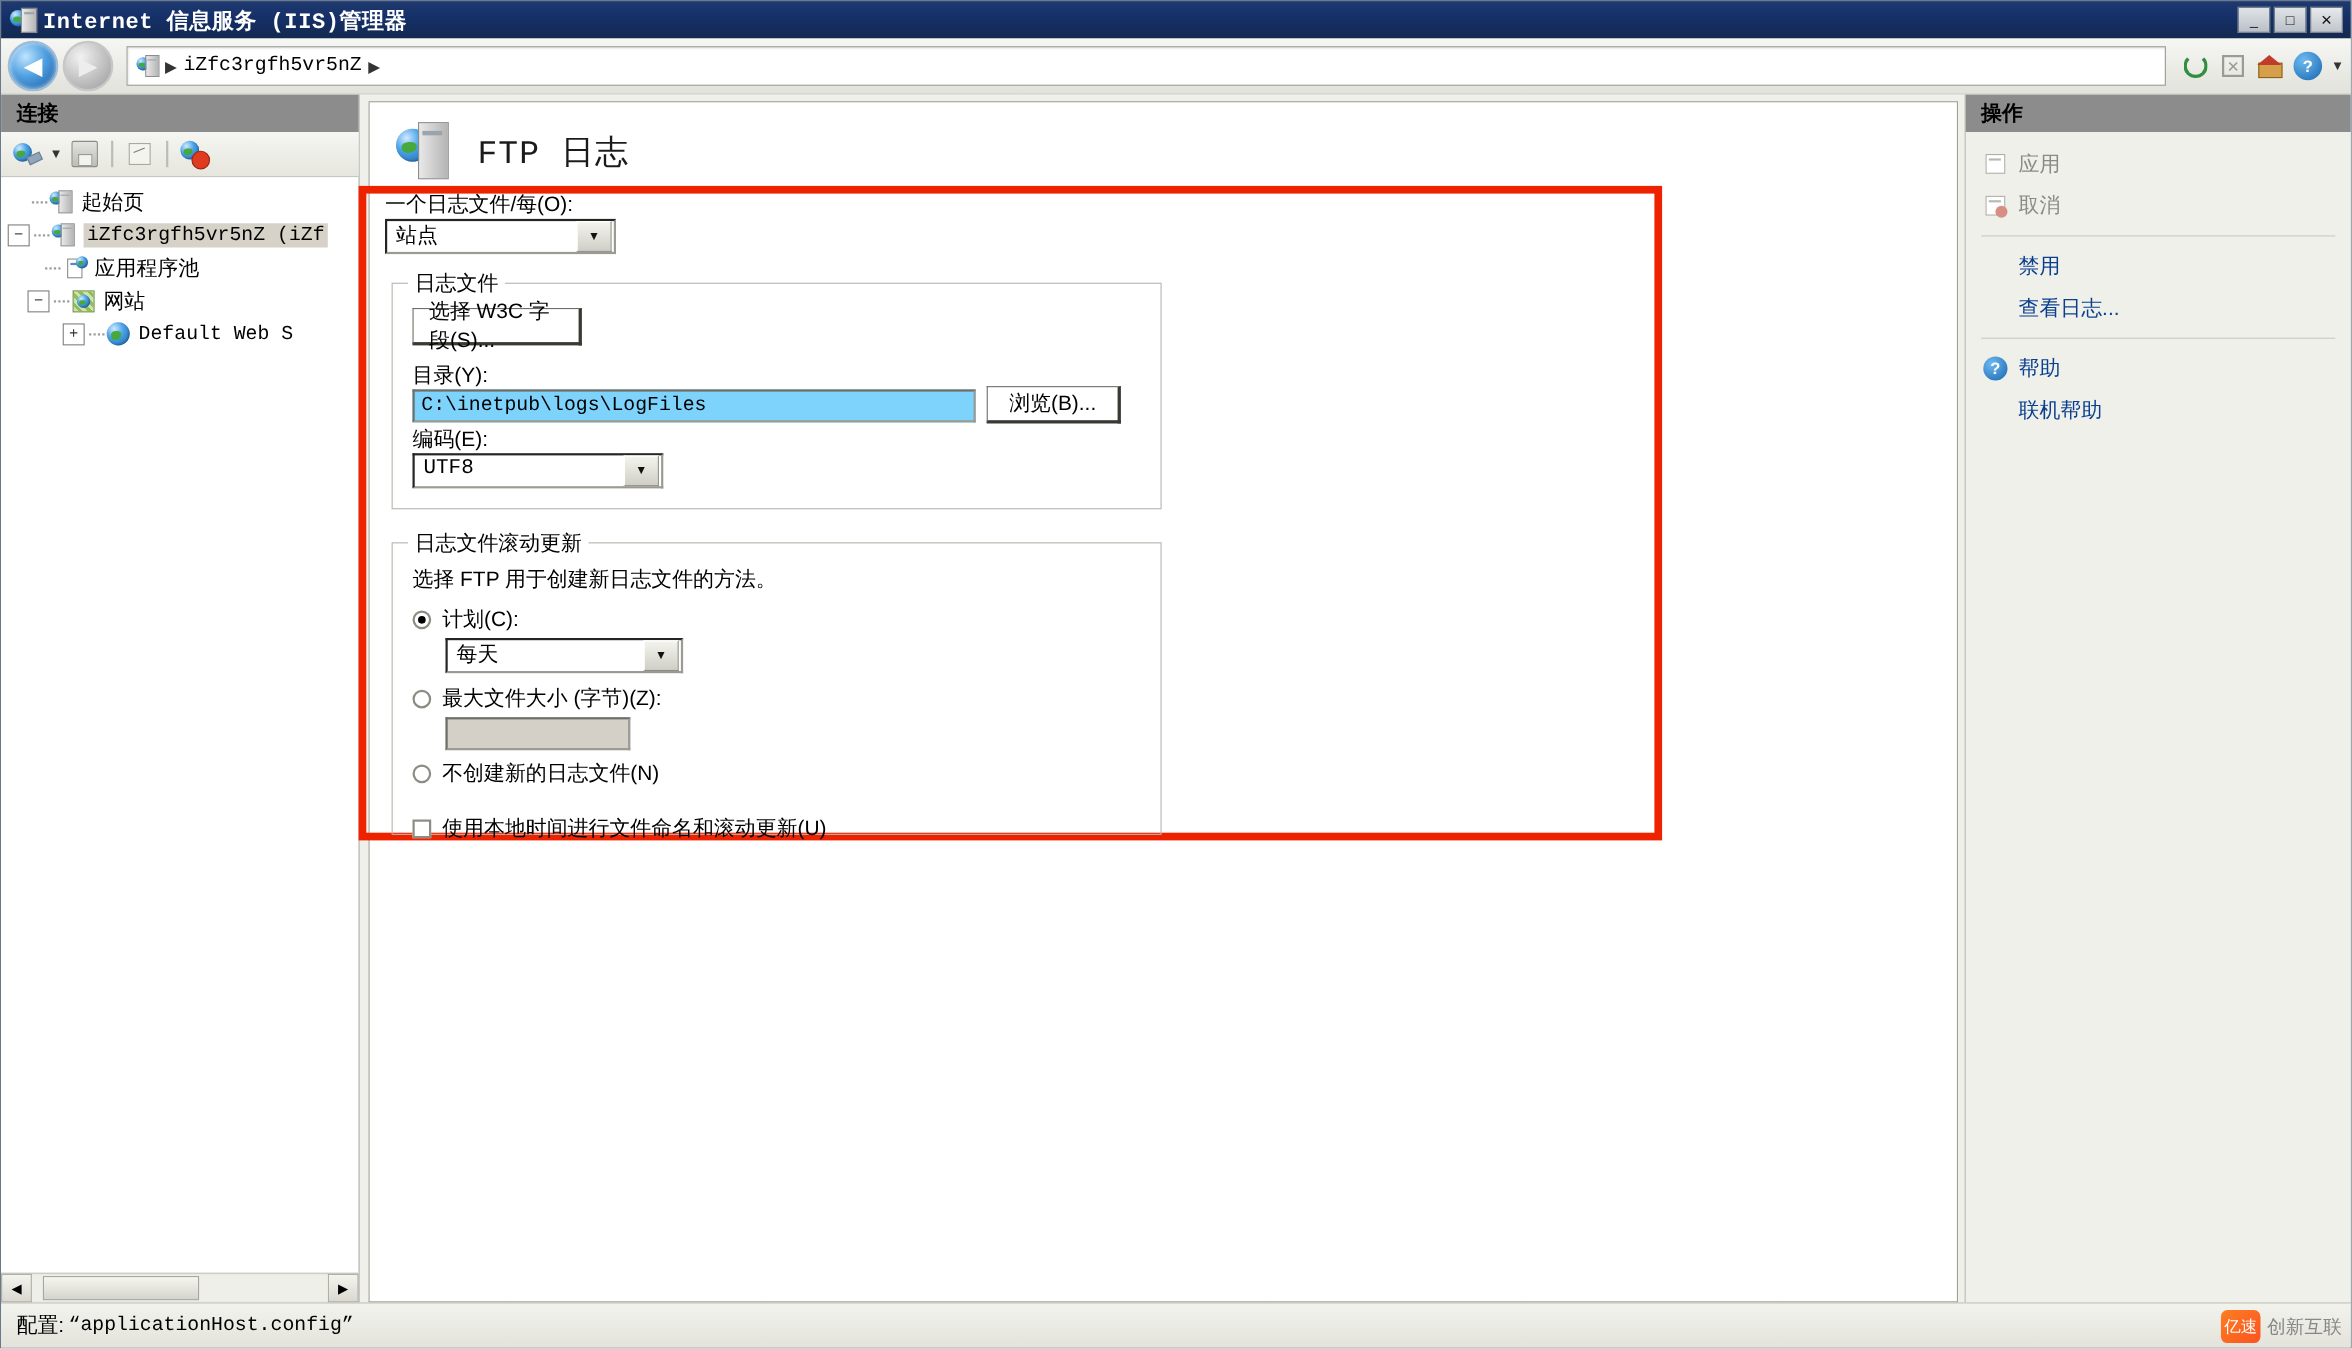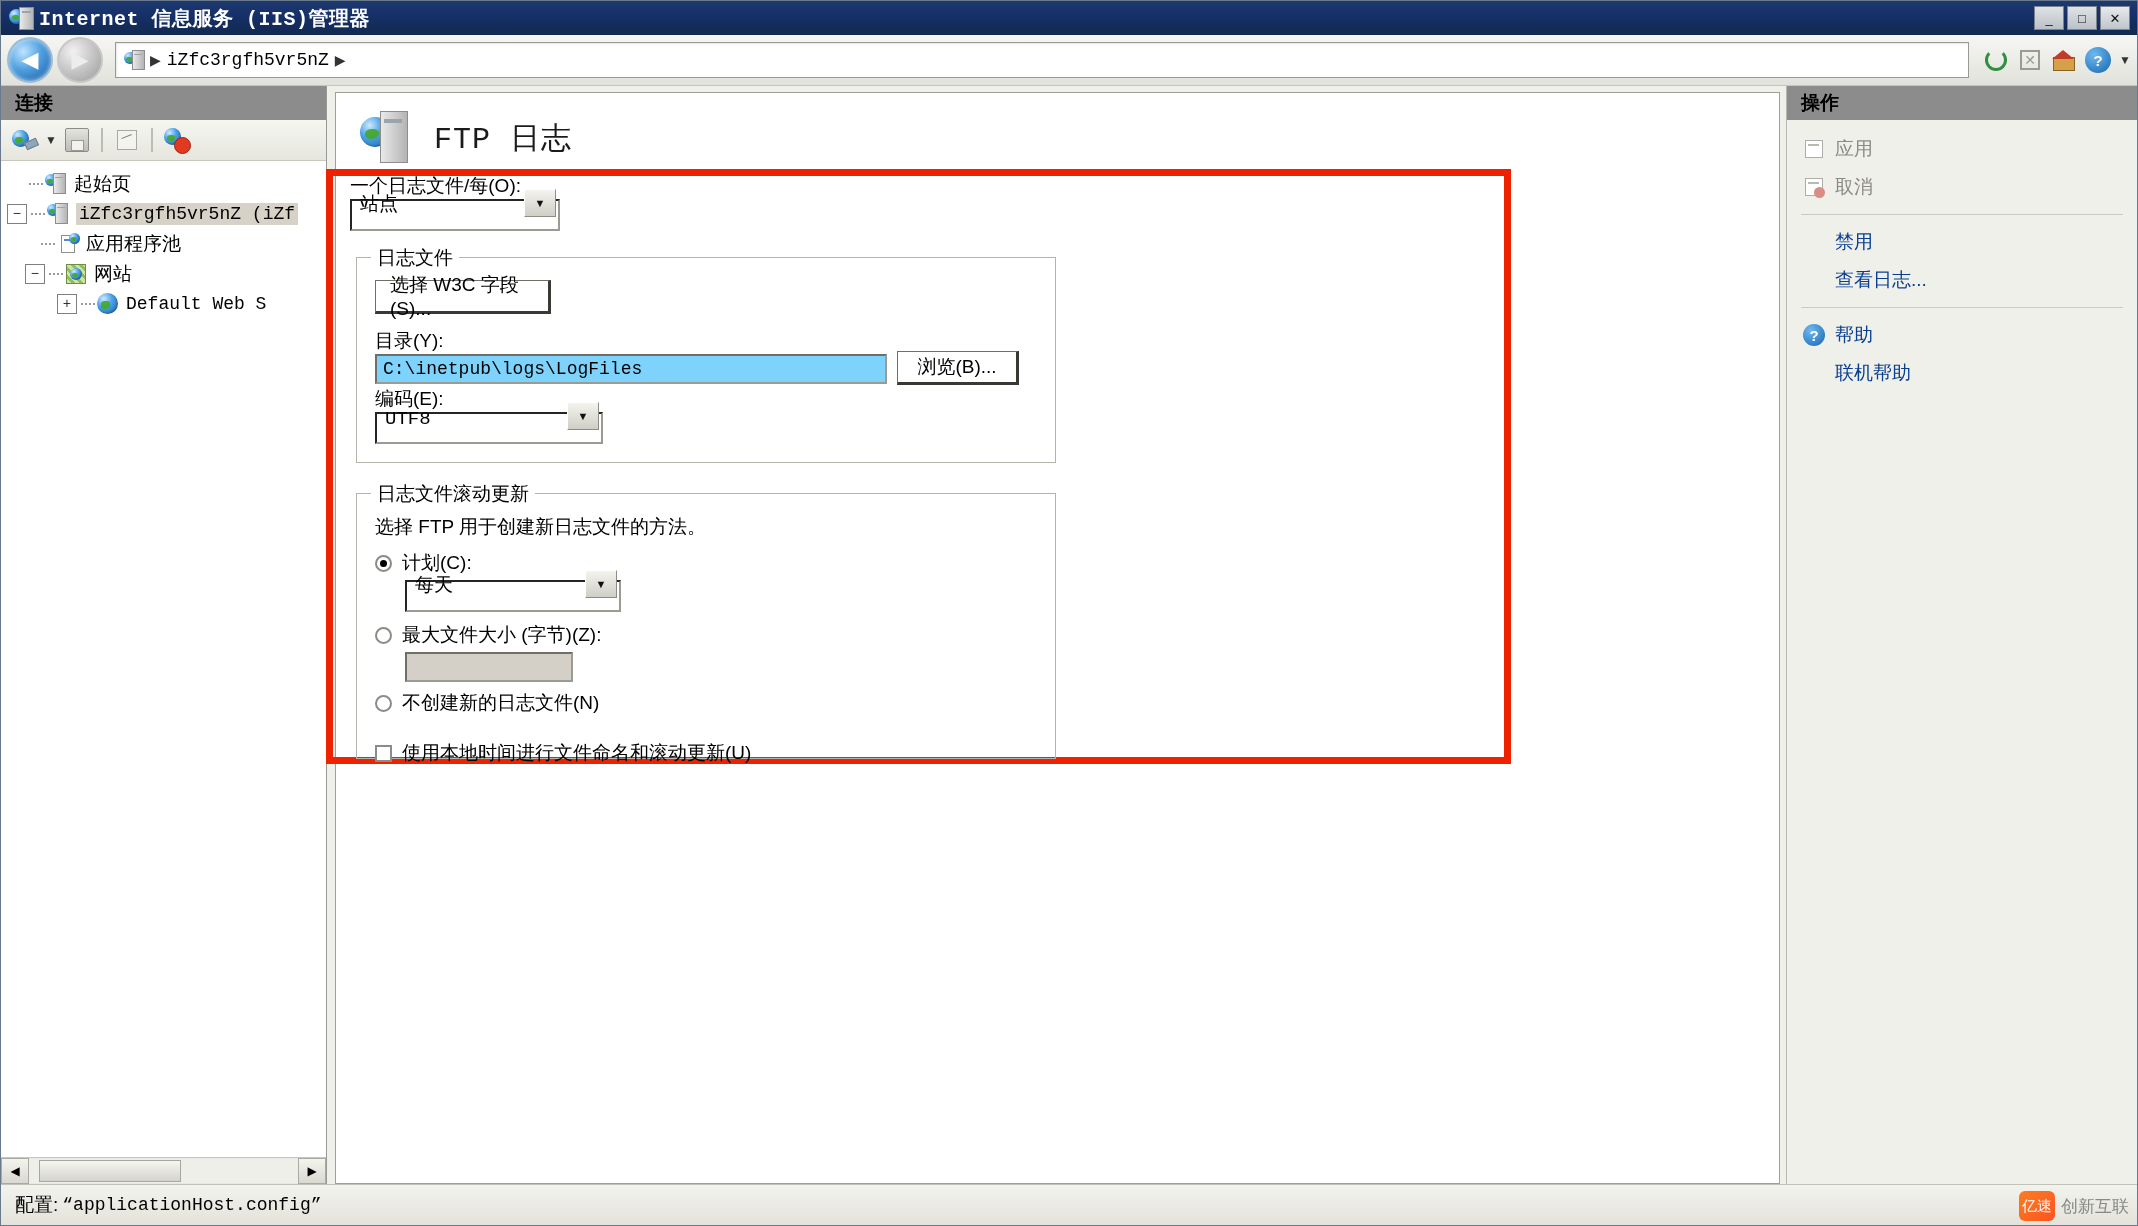--- a/index.html
+++ b/index.html
@@ -115,8 +115,8 @@
 
   .combo{height:32px;background:#fff;border:2px inset #9b9b93;
     border-top-color:#7a7a72;border-left-color:#7a7a72;
-    display:inline-flex;align-items:flex-end;justify-content:space-between;
-    padding:0 0 12px 8px;box-sizing:border-box;}
+    display:inline-flex;align-items:flex-start;justify-content:space-between;
+    padding:0 0 0 8px;box-sizing:border-box;}
   .combo .val{font-size:19px;}
   .combo .arrowbtn{width:30px;height:26px;margin-right:2px;
     background:linear-gradient(to bottom,#f4f4ee,#cfcfc7);border:1px solid #8d8d85;

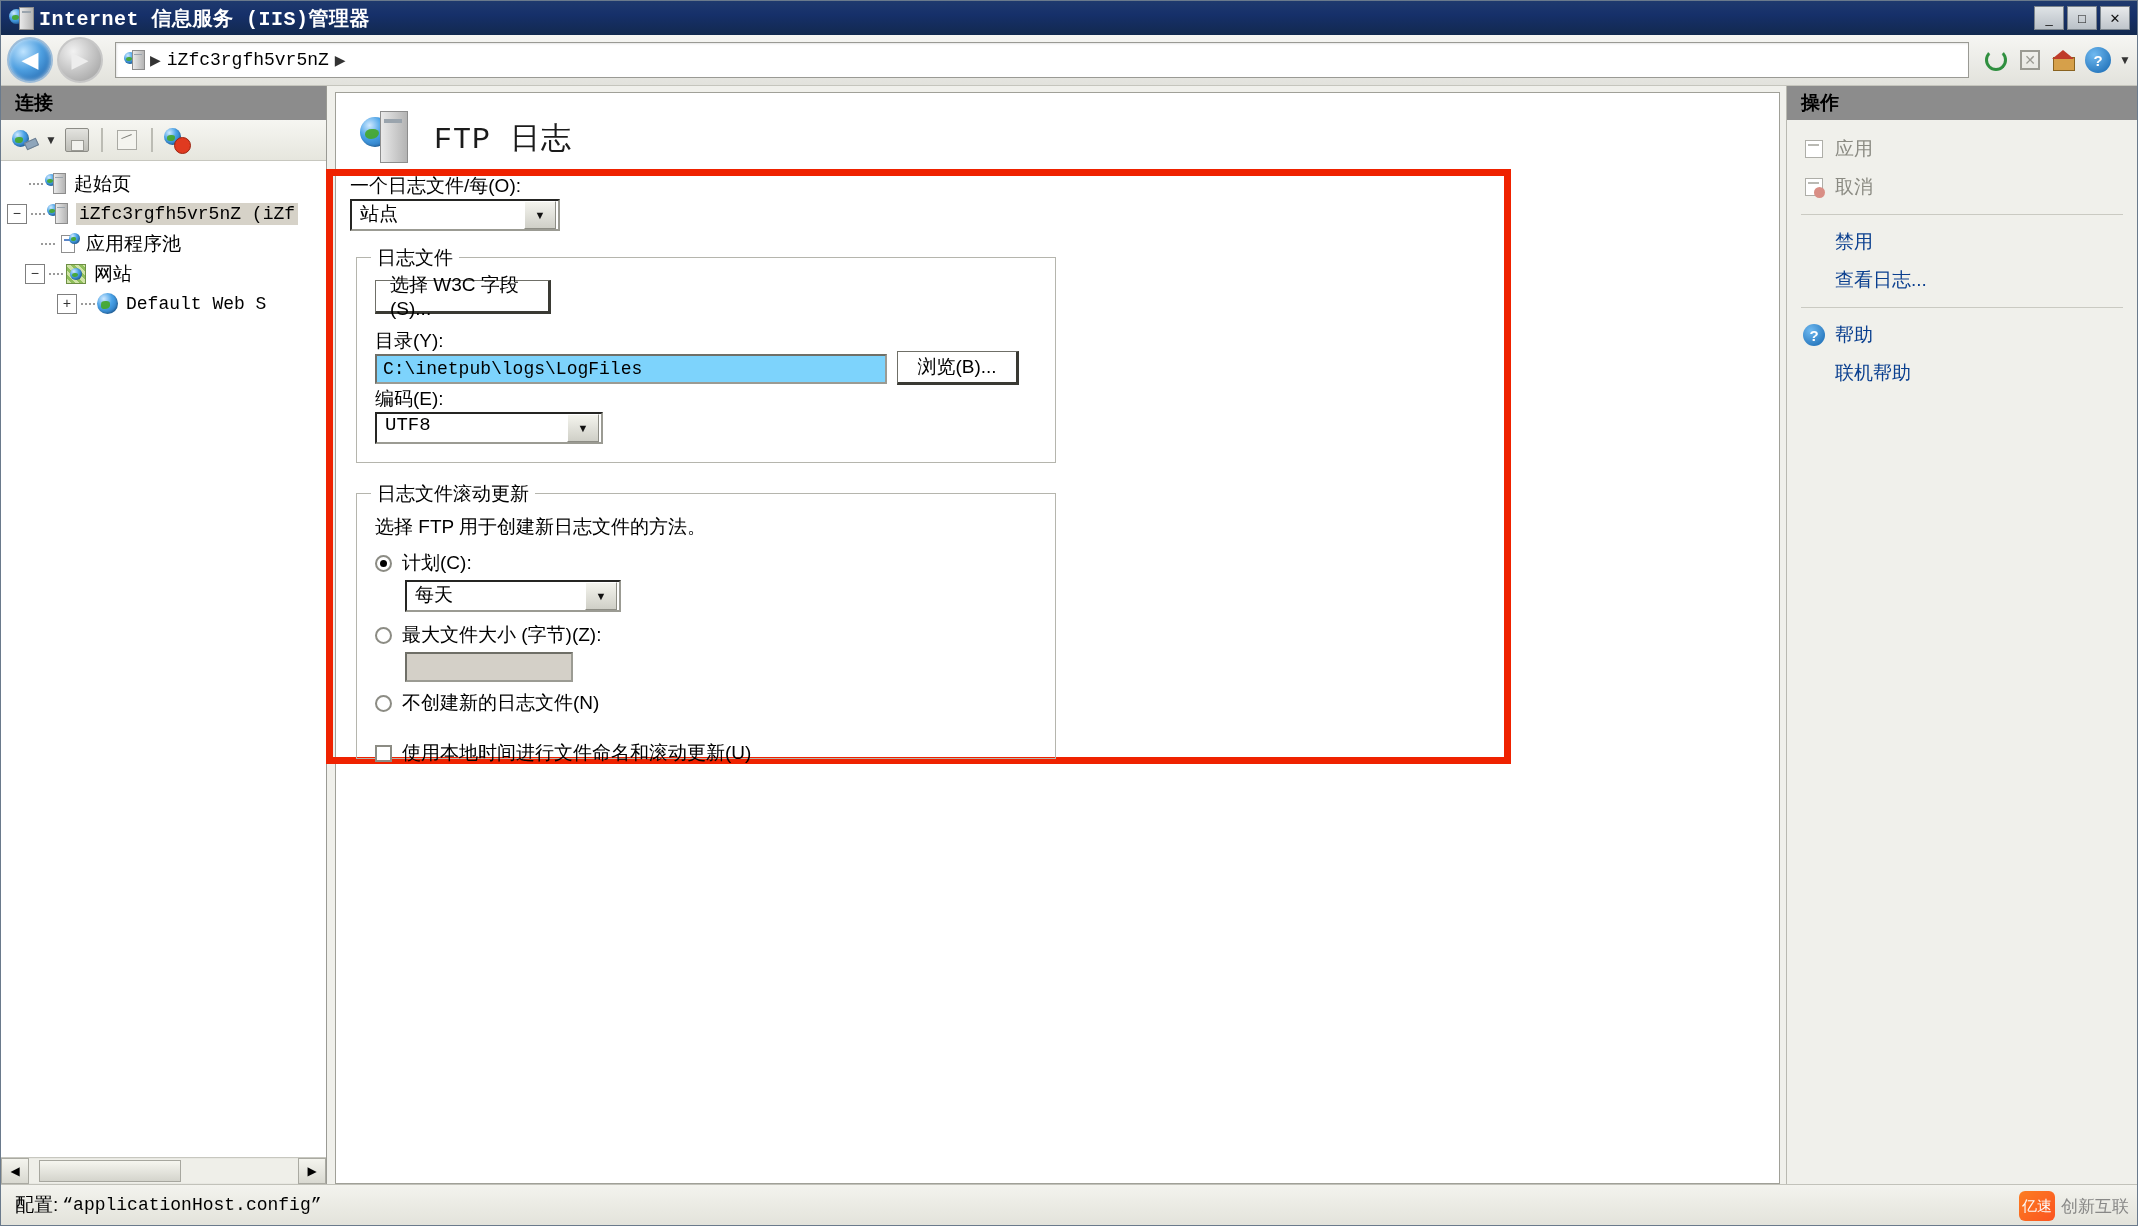--- a/index.html
+++ b/index.html
@@ -368,7 +368,7 @@
           <div class="fieldset" style="position:absolute;left:20px;top:82px;width:700px;height:206px;">
             <div class="legend">日志文件</div>
 
-            <div class="btn" style="position:absolute;left:18px;top:22px;width:176px;">选择 W3C 字段(S)...</div>
+            <div class="btn" style="position:absolute;left:18px;top:22px;width:154px;">选择 W3C 字段(S)...</div>
 
             <div style="position:absolute;left:18px;top:70px;">目录(Y):</div>
             <div class="textbox" style="position:absolute;left:18px;top:96px;width:512px;">C:\inetpub\logs\LogFiles</div>

